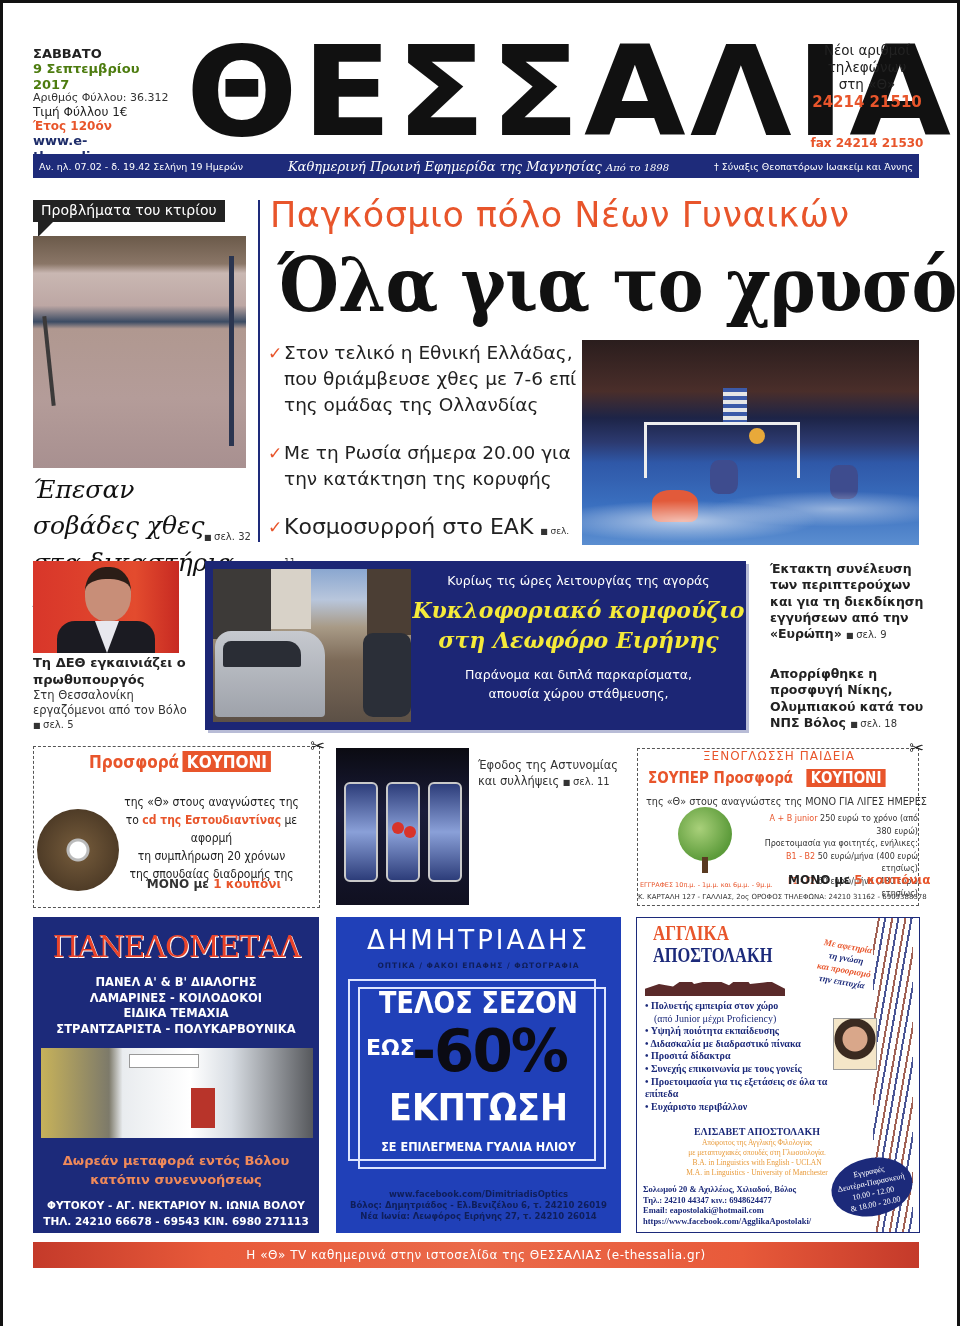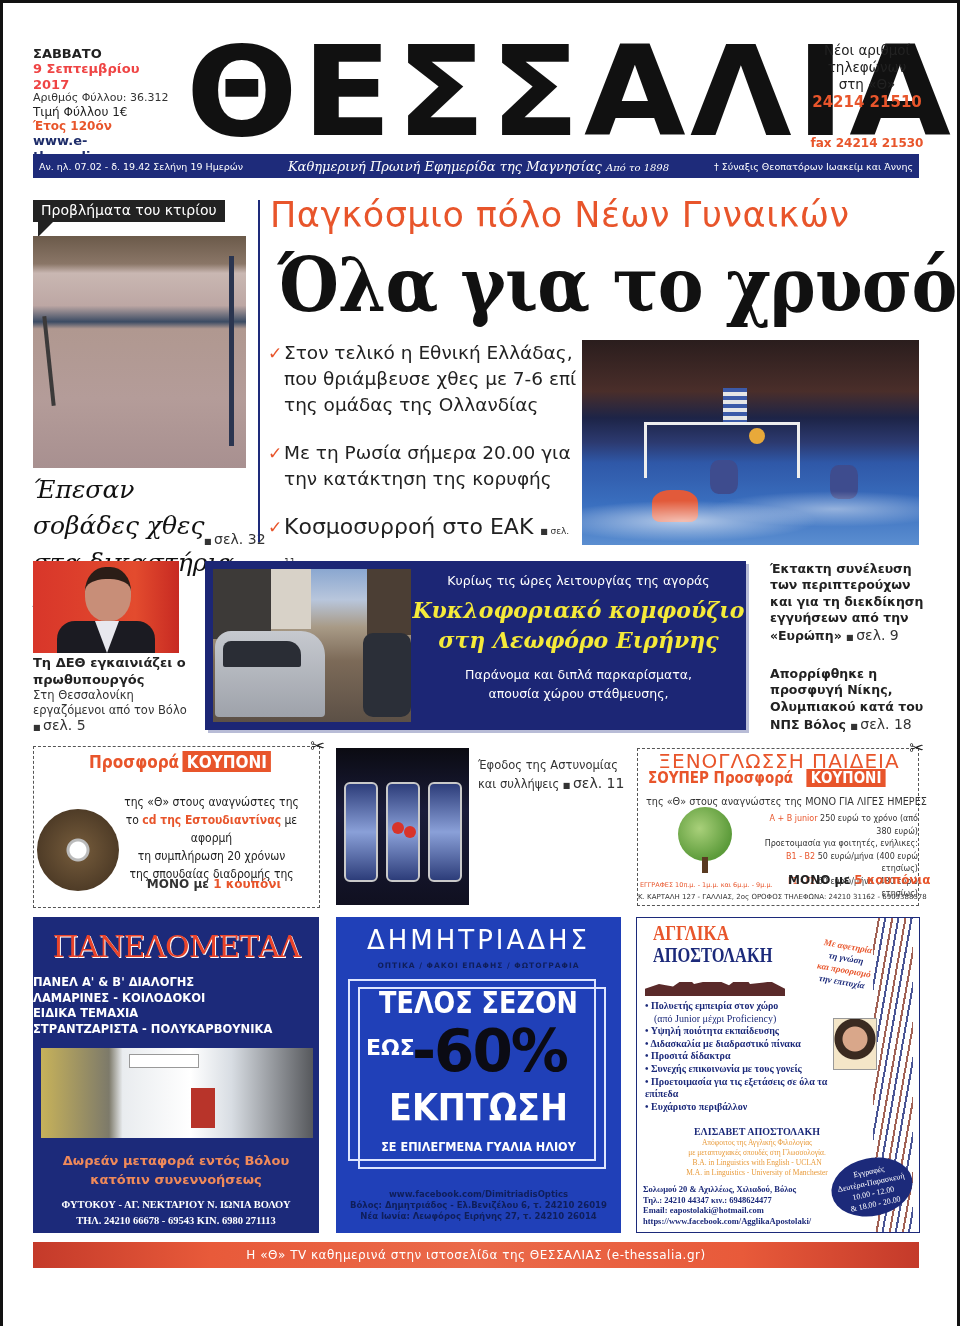--- a/index.html
+++ b/index.html
@@ -11,7 +11,7 @@
   
   .mh-left { left: 33px; top: 46px; width: 140px; line-height: 1.18; }
   .mh-left .day { font-weight: bold; font-size: 13px; color: #222; }
-  .mh-left .date { font-weight: bold; font-size: 13px; color: #ef4444; }
+  .mh-left .date { font-weight: bold; font-size: 13px; color: #4d7c0f; }
   .mh-left .issue { font-size: 11px; color: #333; }
   .mh-left .price { font-size: 12px; color: #222; }
   .mh-left .year { font-size: 12px; color: #e8552b; font-weight: bold; }

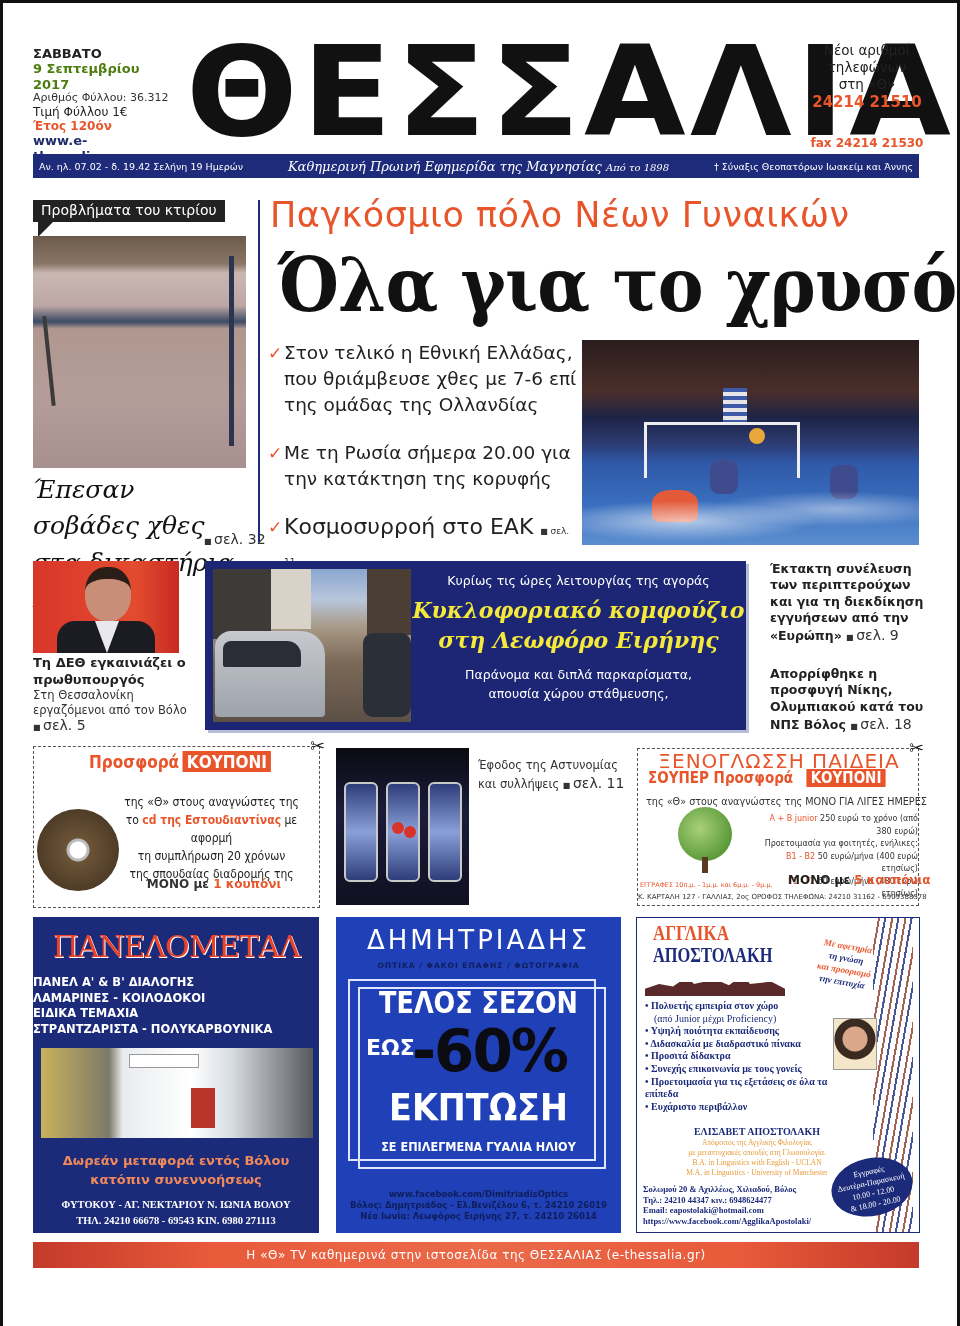--- a/index.html
+++ b/index.html
@@ -36,7 +36,7 @@
   .ph-wall .pipe { position: absolute; right: 12px; top: 20px; width: 5px; height: 190px; background: #2b3550; }
   .ph-wall .pipe2 { position: absolute; left: 14px; top: 80px; width: 4px; height: 90px; background: #3c3a3a; transform: rotate(-6deg); }
   .cap1 { left: 33px; top: 472px; width: 215px; font-family: "DejaVu Serif", serif; font-style: italic; font-size: 25px; line-height: 1.45; color: #111; }
-  .ref { font-size: 14px; color: #333; }
+  .ref { font-size: 10px; color: #333; }
   .ref::before { content: "■ "; font-size: 8px; }
   .cap1-ref { left: 204px; top: 531px; }
 

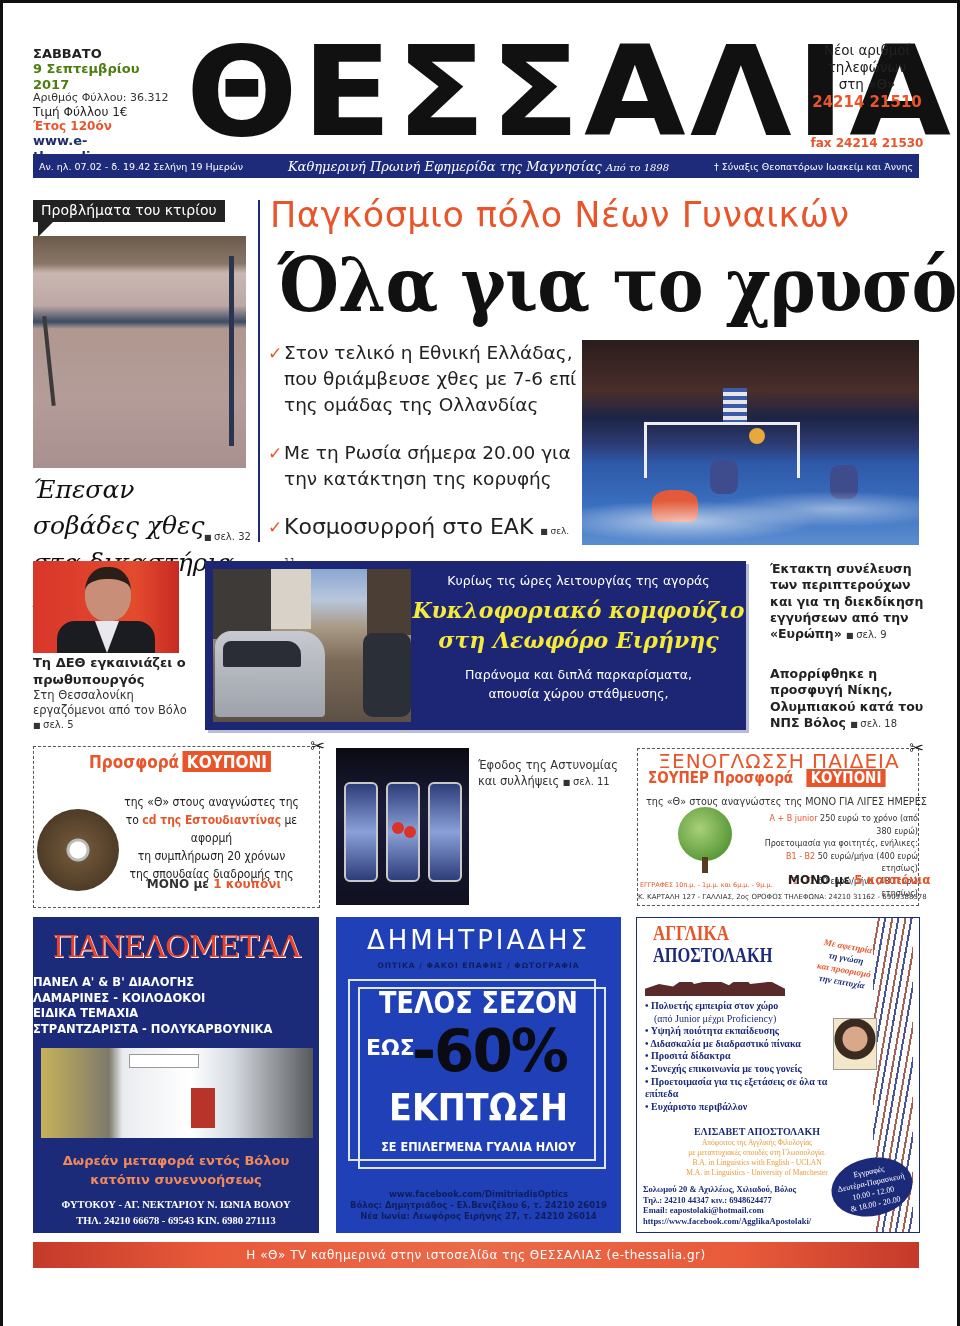--- a/index.html
+++ b/index.html
@@ -103,7 +103,7 @@
   .s5 .d { font-size: 11.5px; color: #333; }
 
   .cp2 { left: 637px; top: 748px; width: 282px; height: 158px; }
-  .cp2 .x1 { position: absolute; left: 6px; top: 0; width: 270px; text-align: center; font-size: 20px; color: #e8552b; letter-spacing: 1px; white-space: nowrap; }
+  .cp2 .x1 { position: absolute; left: 6px; top: 0; width: 270px; text-align: center; font-size: 12px; color: #e8552b; letter-spacing: 1px; white-space: nowrap; }
   .cp2 .x2 { position: absolute; left: 10px; top: 20px; width: 270px; font-size: 15px; font-weight: bold; color: #e8552b; white-space: nowrap; transform: scaleX(0.9); transform-origin: left; }
   .cp2 .x3 { position: absolute; left: 8px; top: 46px; width: 270px; font-size: 10.5px; color: #333; white-space: nowrap; transform: scaleX(0.92); transform-origin: left; }
   .cp2 .tree { position: absolute; left: 40px; top: 58px; width: 54px; height: 54px; border-radius: 50%; background: radial-gradient(circle at 40% 40%, #a9d07a, #5c9b3a 70%); }

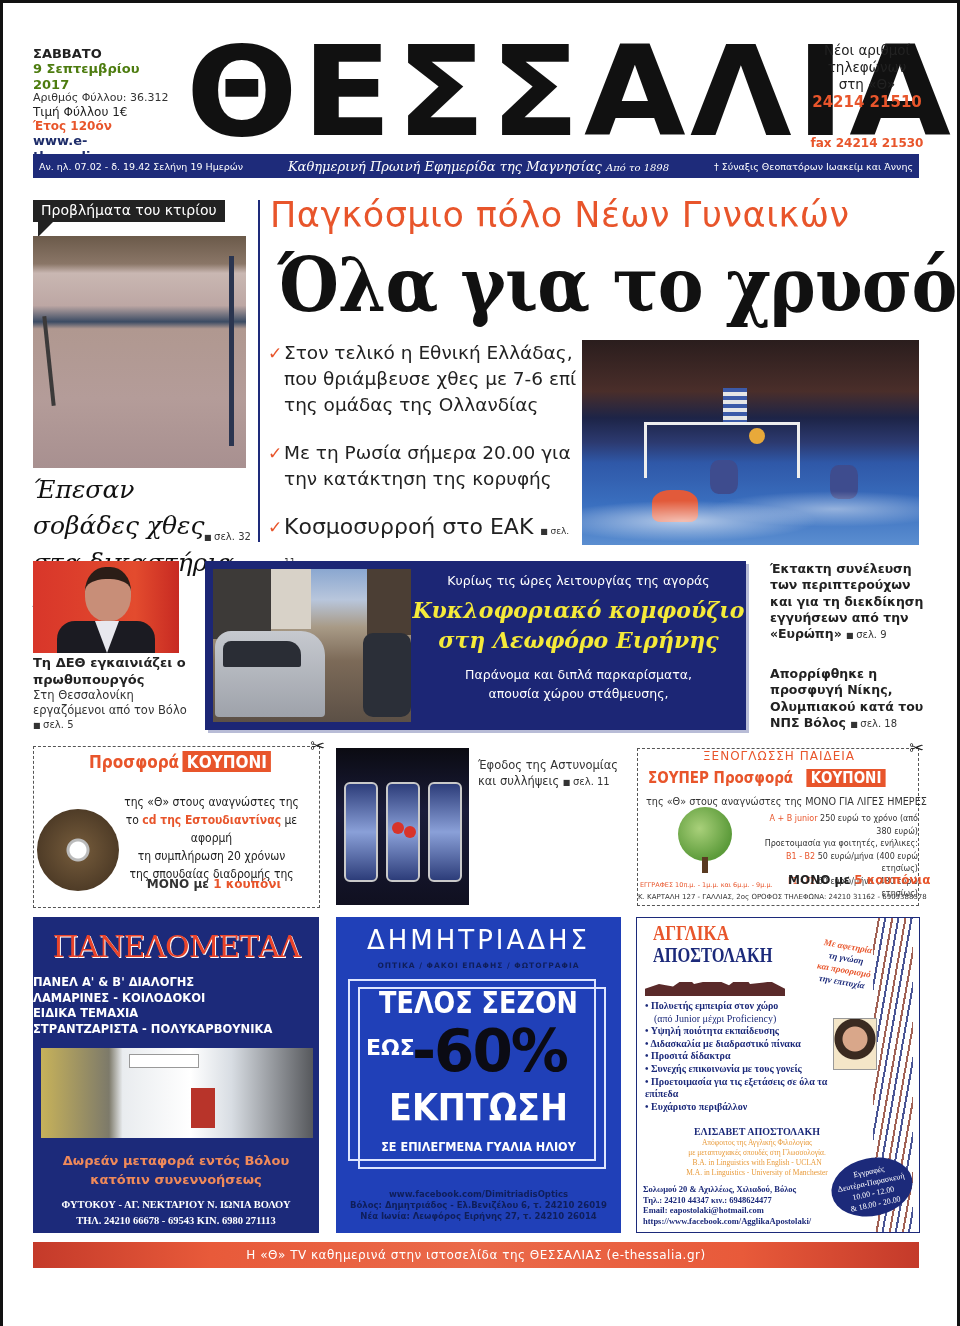--- a/index.html
+++ b/index.html
@@ -117,7 +117,7 @@
   
   .ad1 { left: 33px; top: 917px; width: 286px; height: 316px; background: #1c2a7a; }
   .ad1 .brand { position: absolute; left: 0; top: 12px; width: 286px; text-align: center; font-family: "DejaVu Serif", serif; font-size: 30px; color: #e8432a; letter-spacing: -1px; text-shadow: 1px 1px 0 #fff; }
-  .ad1 .lines { position: absolute; left: 0; top: 58px; width: 286px; font-size: 11.5px; font-weight: bold; color: #fff; line-height: 15.5px; }
+  .ad1 .lines { position: absolute; left: 0; top: 58px; width: 286px; text-align: center; font-size: 11.5px; font-weight: bold; color: #fff; line-height: 15.5px; }
   .ad1 .ph { position: absolute; left: 8px; top: 131px; width: 272px; height: 90px; background: linear-gradient(90deg, #c7b25a 0%, #7d7a6a 25%, #e9ecef 30%, #ffffff 55%, #d8dde3 70%, #56585c 100%); }
   .ad1 .ph .door { position: absolute; left: 150px; top: 40px; width: 24px; height: 40px; background: #b8342a; }
   .ad1 .ph .sign { position: absolute; left: 88px; top: 6px; width: 70px; height: 14px; background: #fff; border: 1px solid #999; }

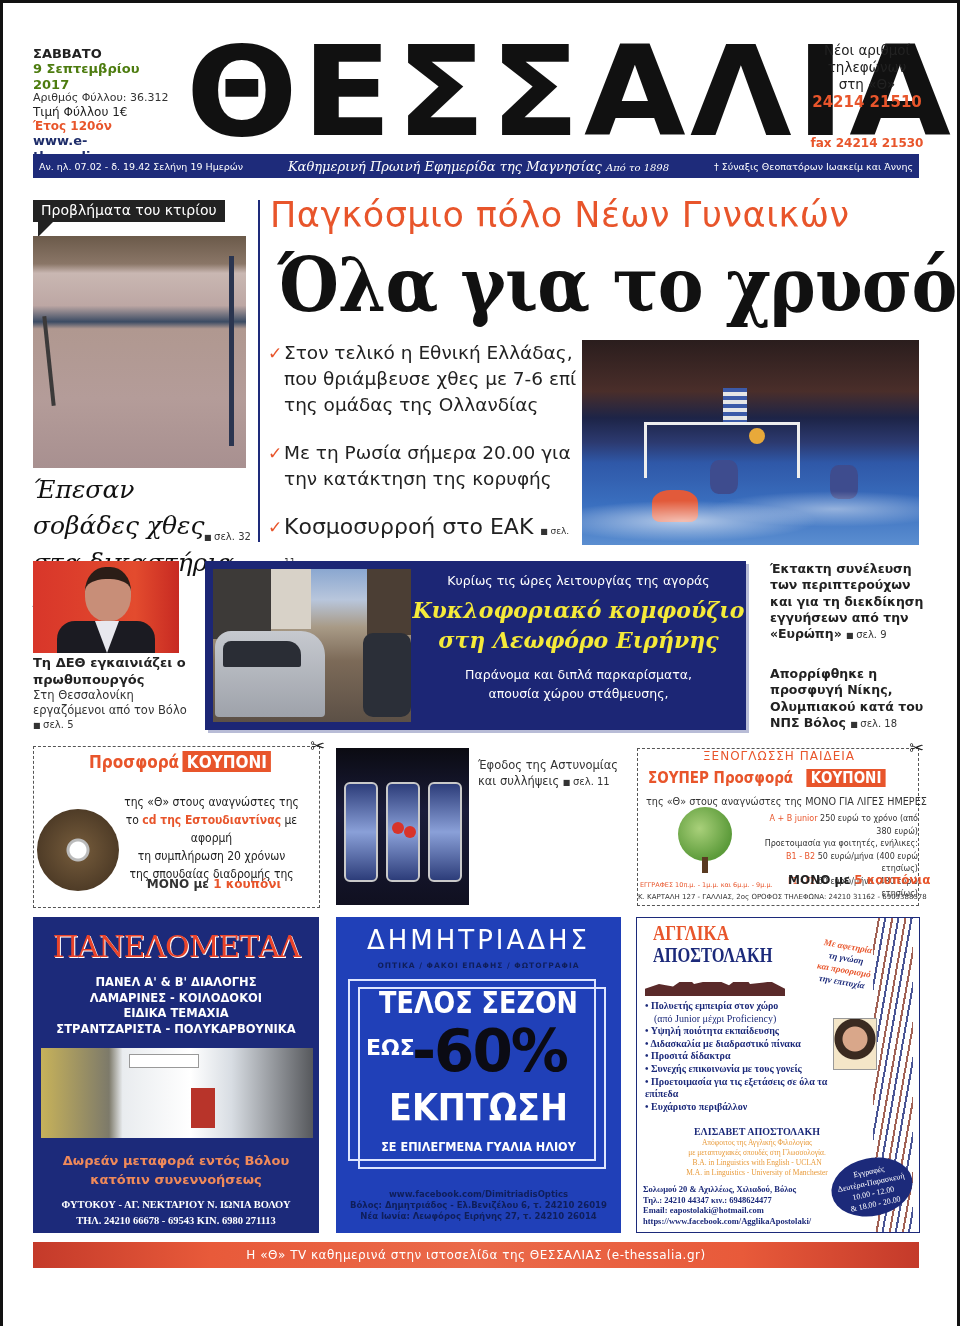--- a/index.html
+++ b/index.html
@@ -122,7 +122,7 @@
   .ad1 .ph .door { position: absolute; left: 150px; top: 40px; width: 24px; height: 40px; background: #b8342a; }
   .ad1 .ph .sign { position: absolute; left: 88px; top: 6px; width: 70px; height: 14px; background: #fff; border: 1px solid #999; }
   .ad1 .free { position: absolute; left: 0; top: 234px; width: 286px; text-align: center; font-size: 13px; font-weight: bold; color: #f08a5a; line-height: 19px; }
-  .ad1 .addr { position: absolute; left: 0; top: 280px; width: 286px; text-align: center; font-size: 10.5px; font-weight: bold; color: #fff; line-height: 16px; white-space: nowrap; font-family: Liberation Serif, serif; }
+  .ad1 .addr { position: absolute; left: 0; top: 280px; width: 286px; text-align: center; font-size: 10.5px; font-weight: bold; color: #fff; line-height: 16px; white-space: nowrap; }
 
   .ad2 { left: 336px; top: 917px; width: 285px; height: 316px; background: #2040b8; }
   .ad2 .brand { position: absolute; left: 0; top: 8px; width: 285px; text-align: center; font-size: 26px; color: #fff; letter-spacing: 3px; }

